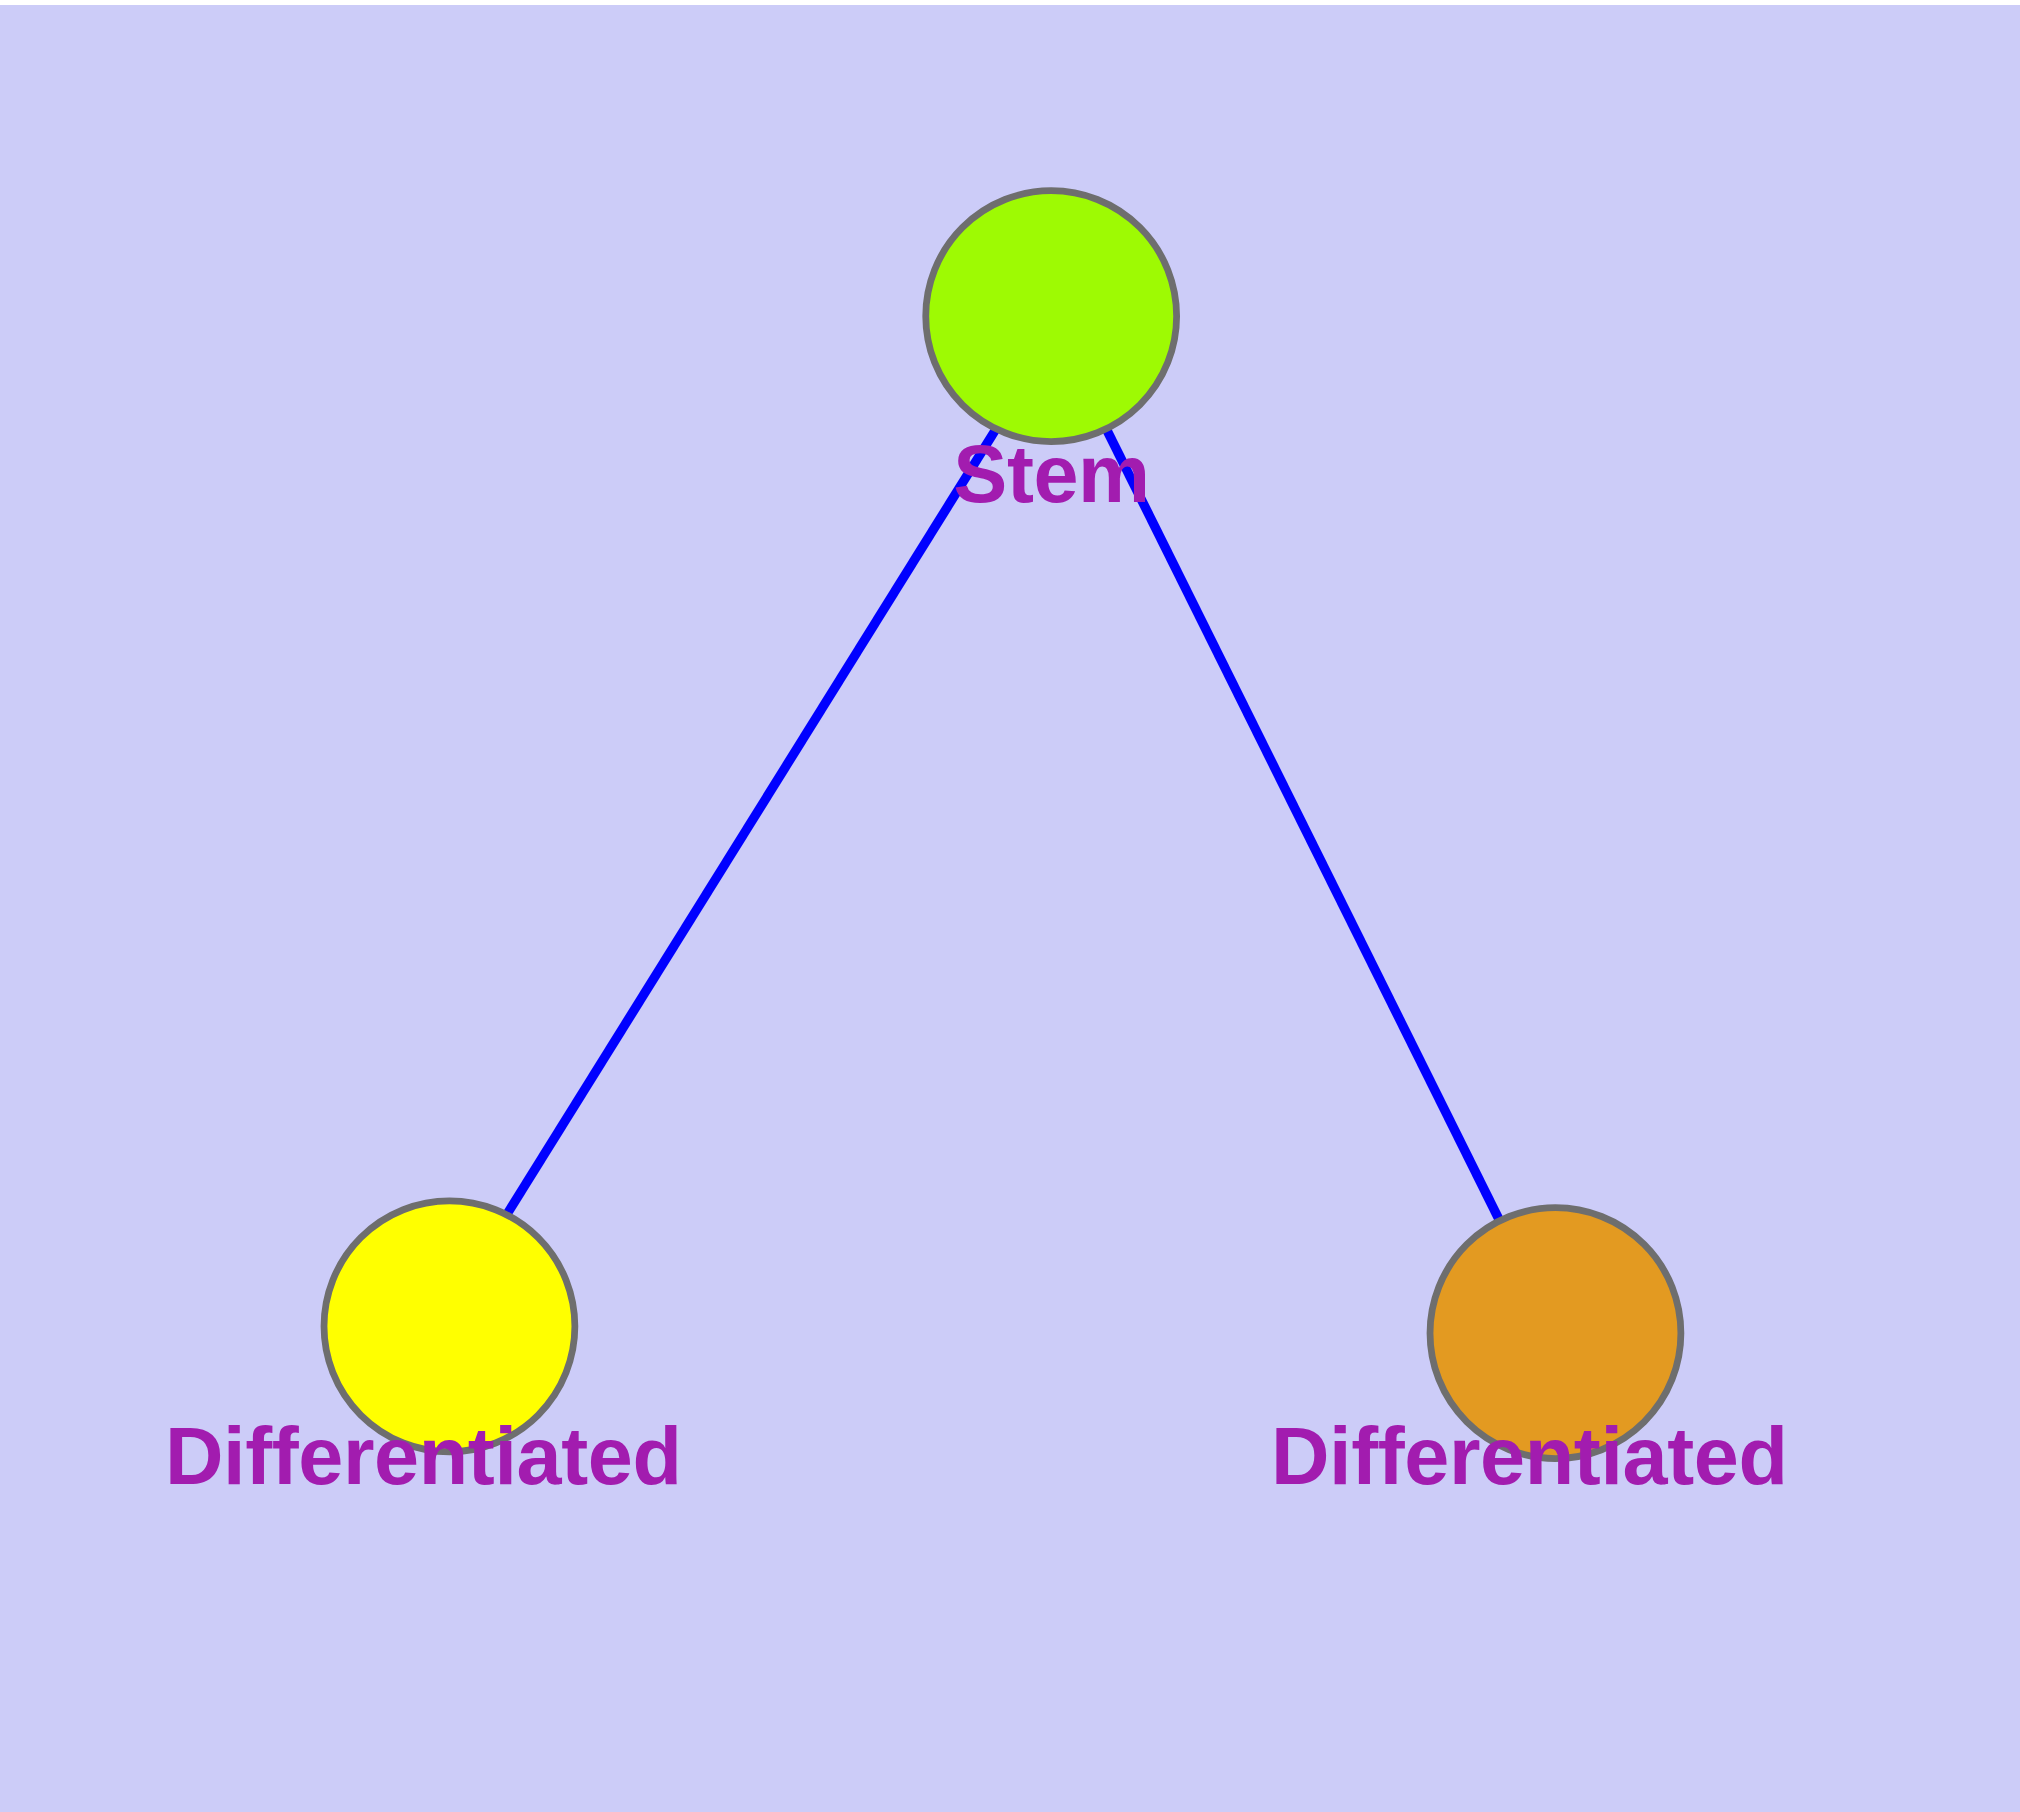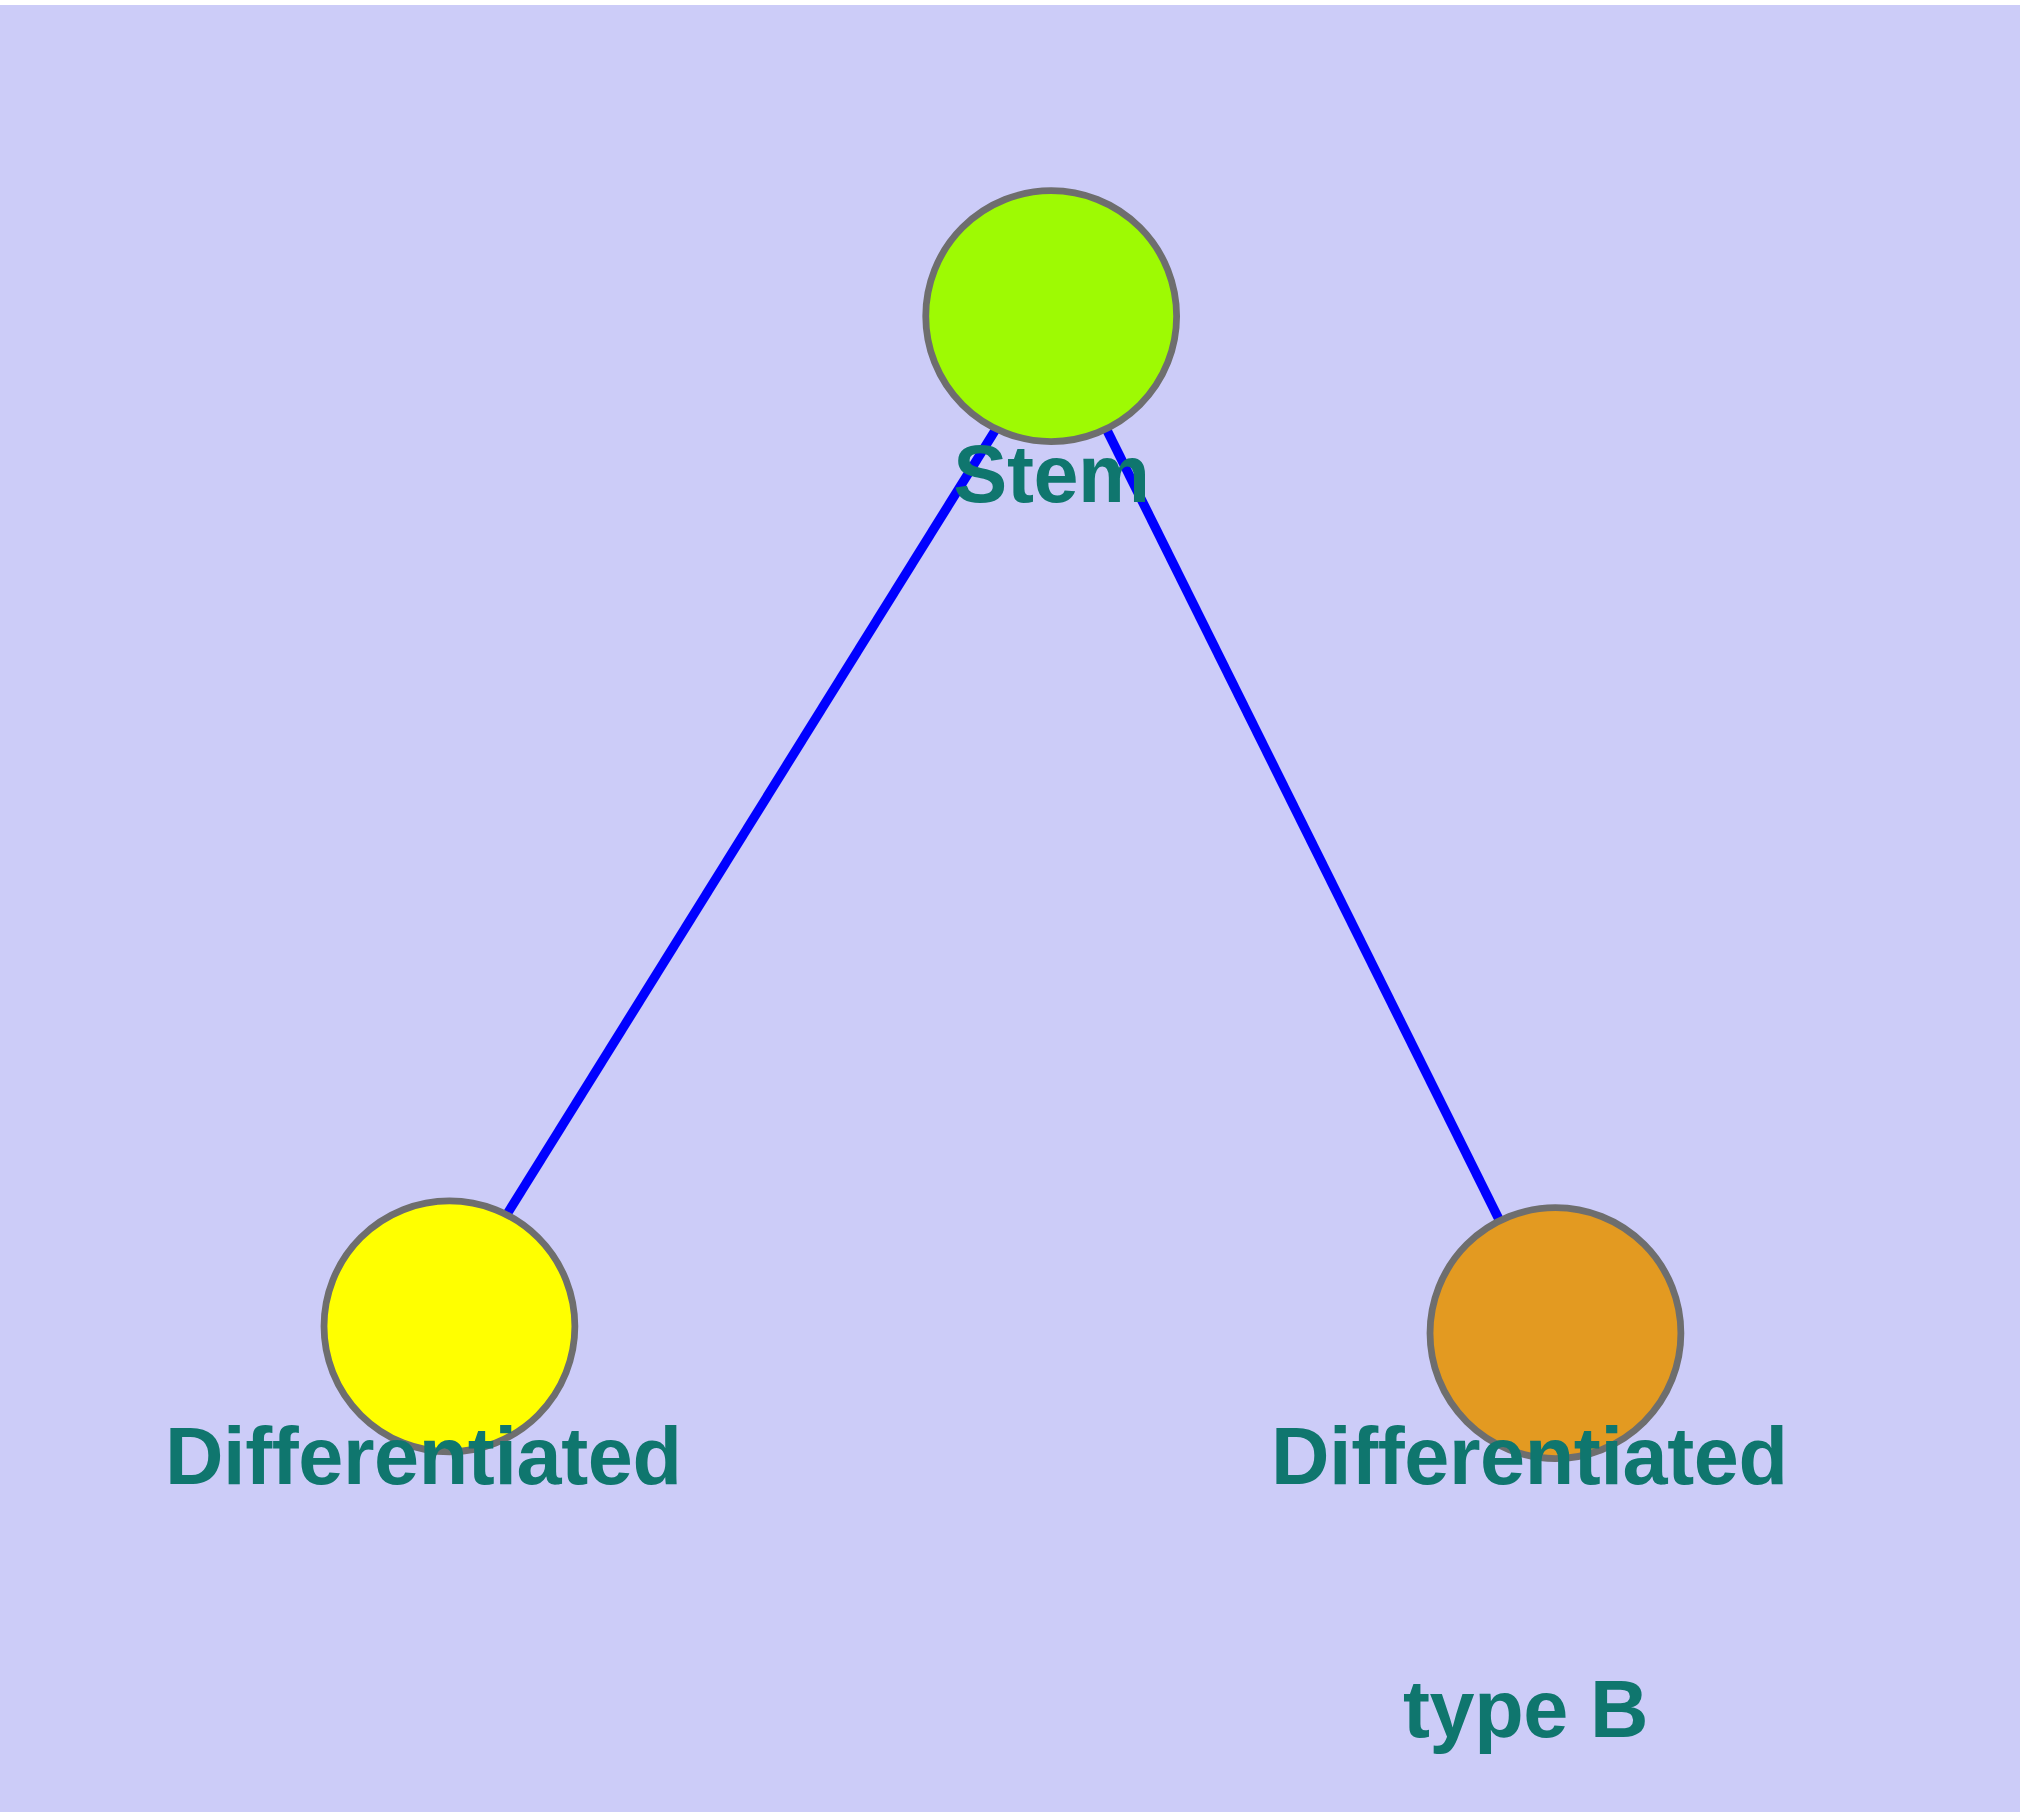--- a/index.html
+++ b/index.html
@@ -35,7 +35,7 @@
     position: absolute;
     text-align: center;
     font-weight: bold;
-    color: #0f766e;
+    color: #a21caf;
     line-height: 1.04;
     white-space: pre;
     pointer-events: none;

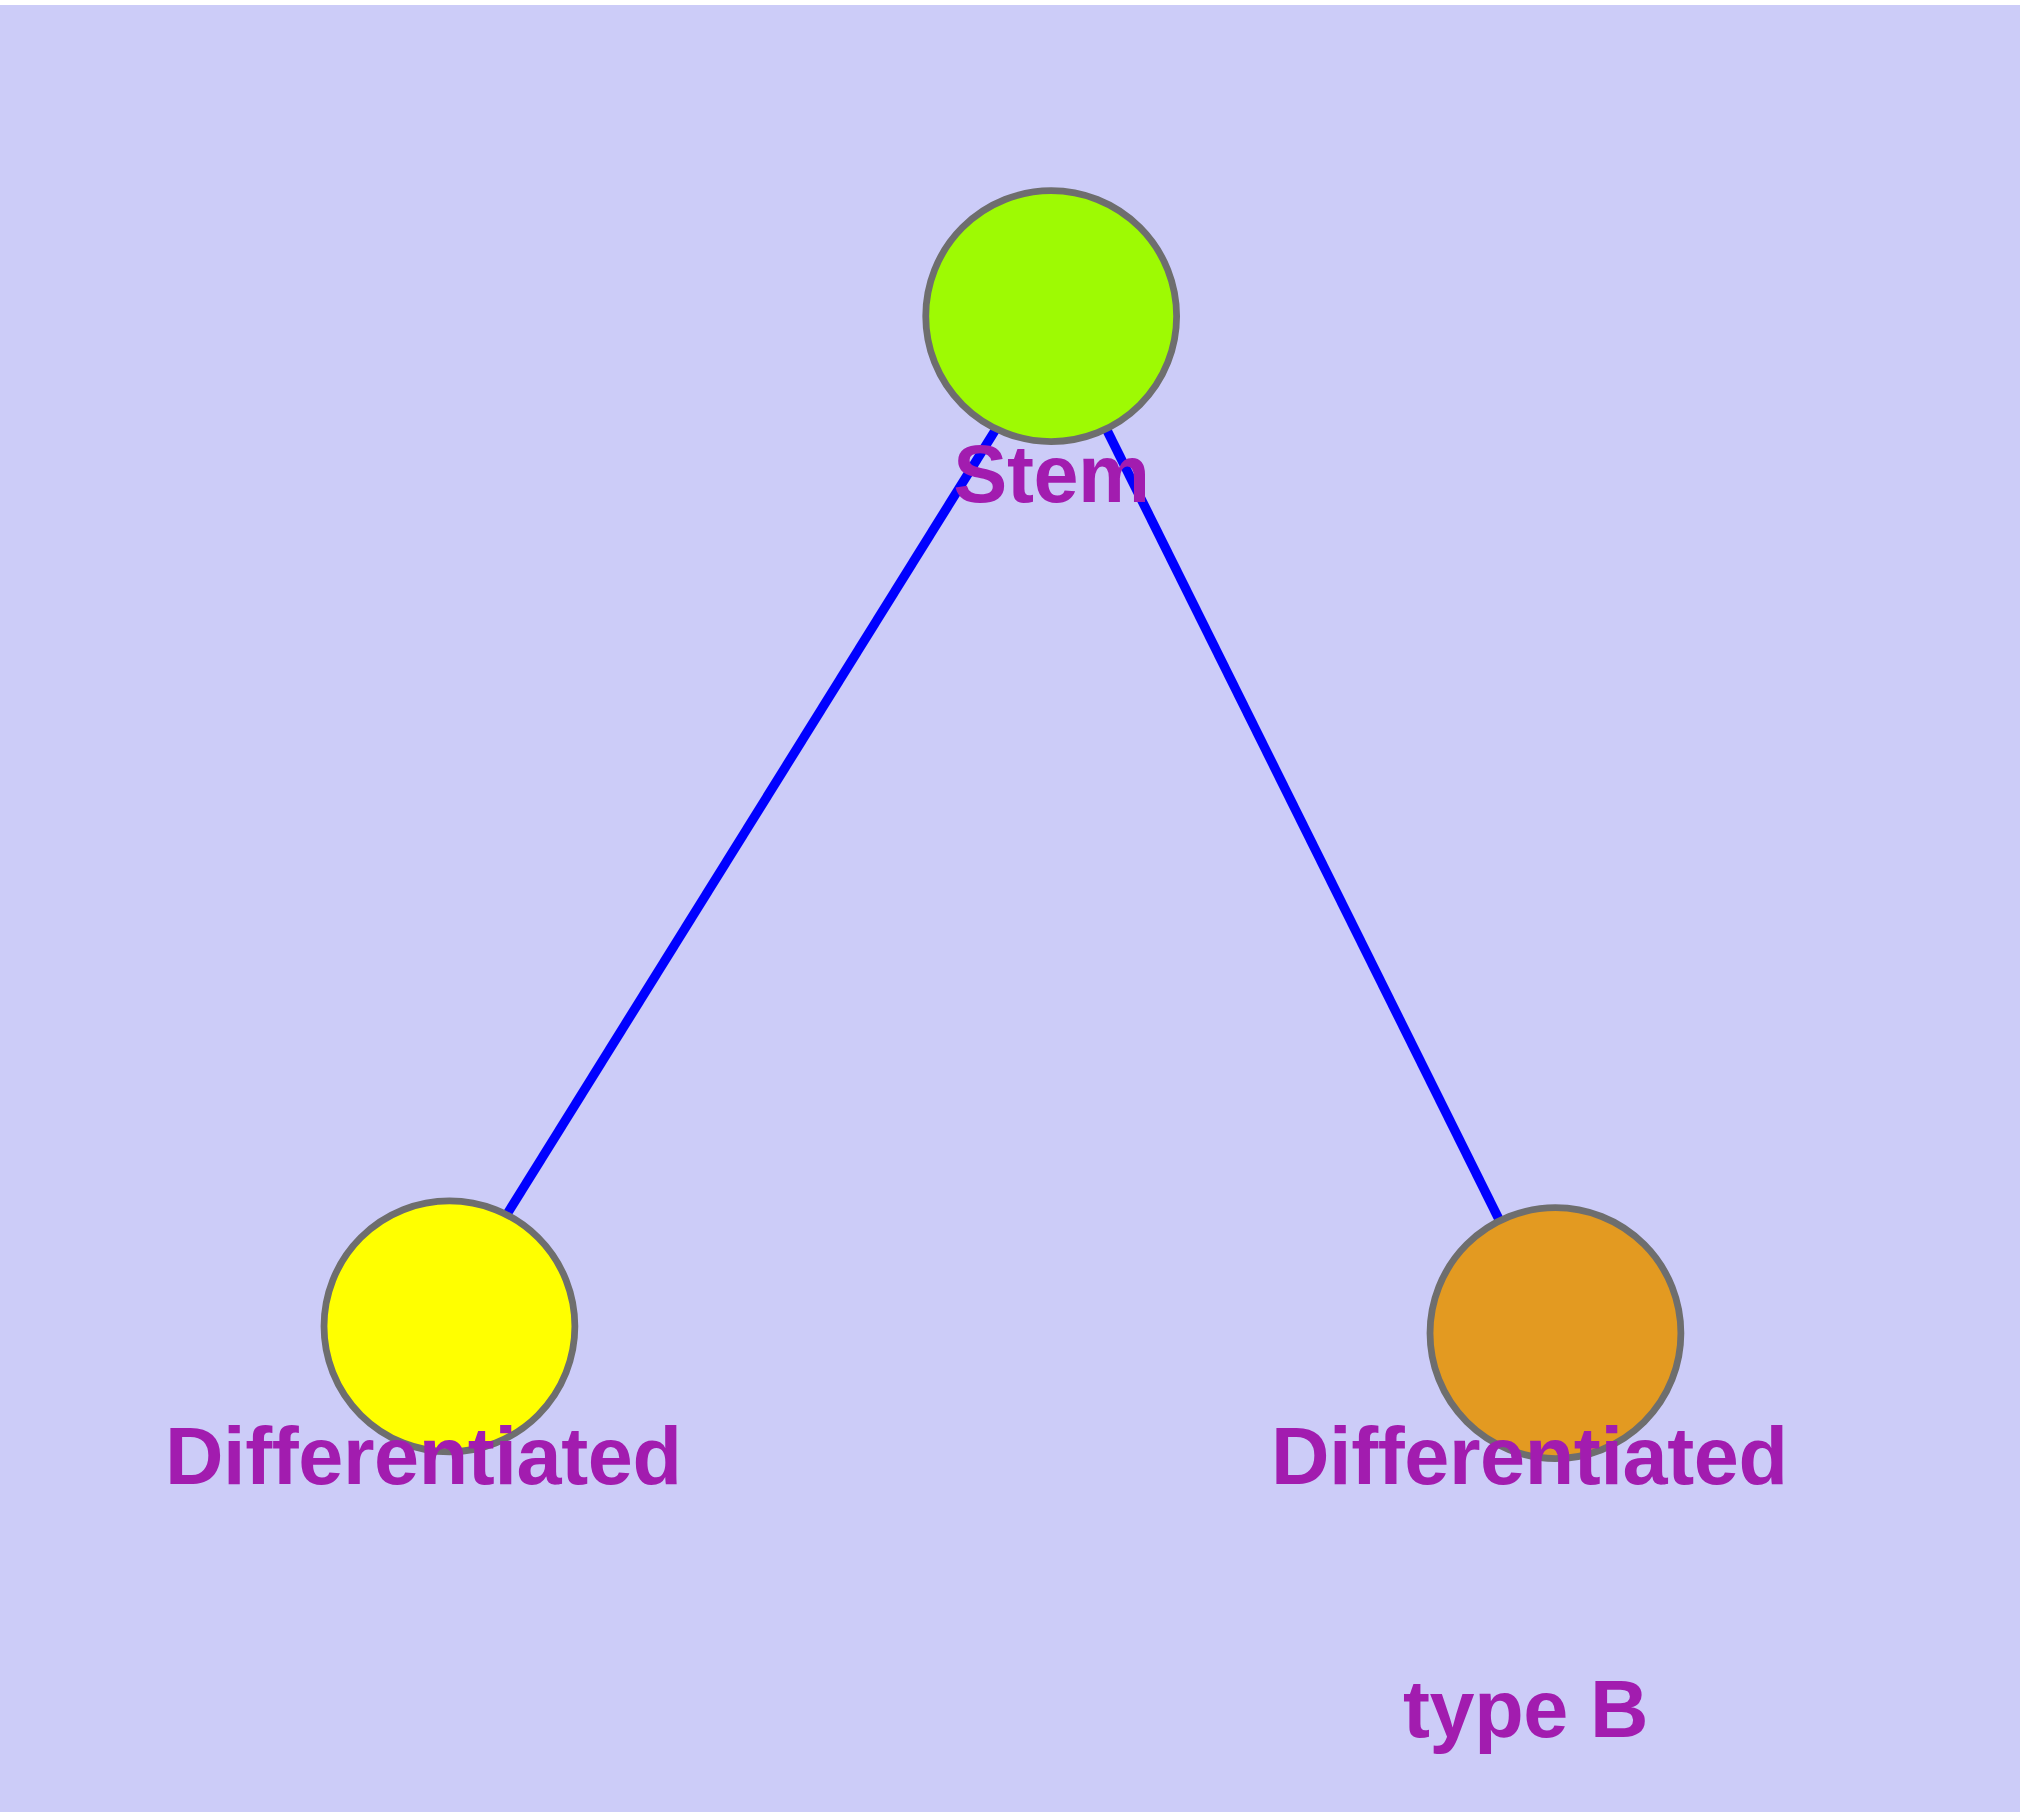--- a/index.html
+++ b/index.html
@@ -91,7 +91,6 @@
 
   <div class="node-label label-b">
     <div>Differentiated</div>
-    <div>type B</div>
   </div>
 
 </div>

